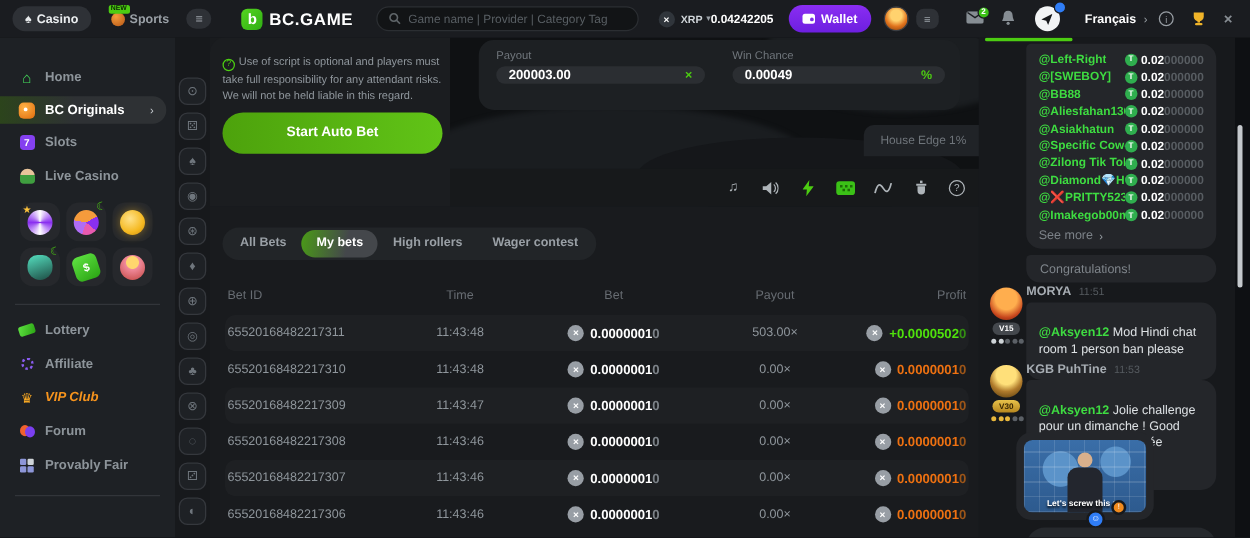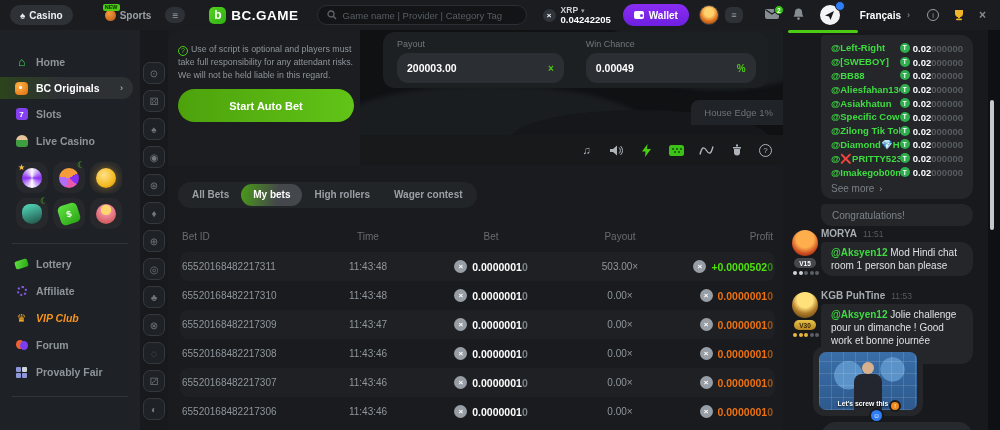--- a/index.html
+++ b/index.html
@@ -11,7 +11,7 @@
   .pill{display:flex;align-items:center;gap:4px;background:#2e3136;border-radius:10px;height:20px;padding:0 10px}
   .pill .lbl{font-size:10px;font-weight:bold;color:#eceff1}
   .spade{font-size:10px;color:#e8ebed}
-  .sports{display:flex;align-items:flex-start;gap:4px;margin-left:32px;position:relative}
+  .sports{display:flex;align-items:flex-start;gap:4px;margin-left:16px;position:relative}
   .ball{width:11px;height:11px;border-radius:50%;background:radial-gradient(circle at 35% 30%,#f59b3c,#b55616)}
   .newb{position:absolute;top:-6px;left:-2px;background:#4ccc12;color:#0c2605;font-size:5.5px;font-weight:bold;border-radius:2px;padding:0 2px;line-height:7px}
   .sports .lbl{font-size:10px;font-weight:bold;color:#9aa0a6}

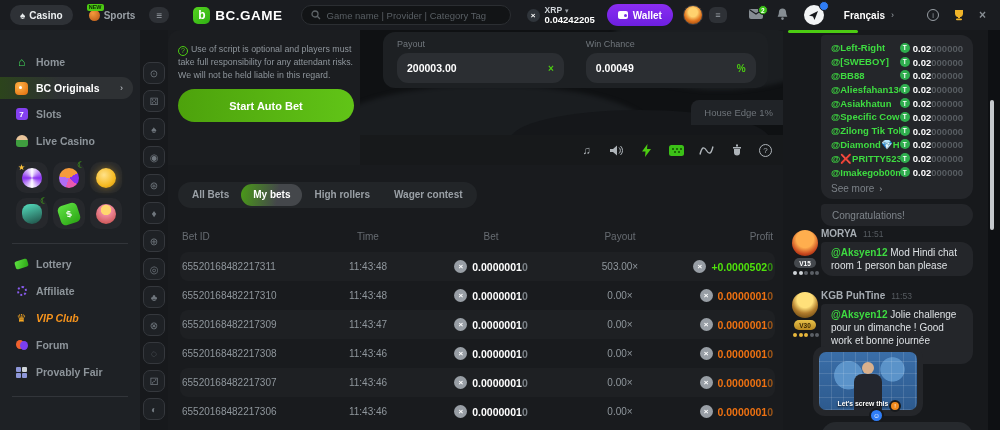--- a/index.html
+++ b/index.html
@@ -24,7 +24,7 @@
   .search input::placeholder{color:#595f64}
   .cur{margin-left:16px;display:flex;align-items:center;gap:5px}
   .coin{width:13px;height:13px;border-radius:50%;background:#30353b;color:#fff;font-size:8px;font-weight:bold;display:flex;align-items:center;justify-content:center}
-  .cur .col{display:flex;flex-direction:column;line-height:9px}
+  .cur .col{display:flex;flex-direction:row;line-height:9px}
   .cur .code{font-size:8.5px;font-weight:bold;color:#cfd4d8}
   .cur .bal{font-size:9.5px;font-weight:bold;color:#fff}
   .caret{color:#9aa0a6;font-size:7px}

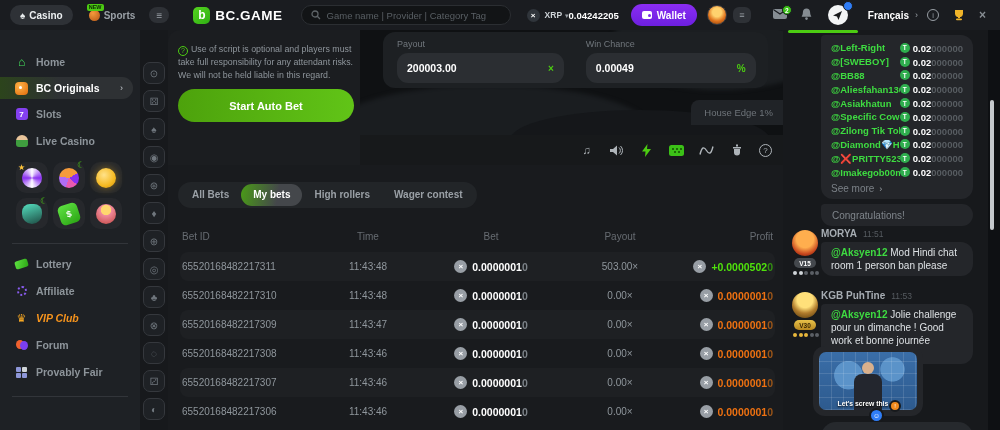--- a/index.html
+++ b/index.html
@@ -106,7 +106,7 @@
   .payout-panel{position:absolute;left:23px;right:22px;top:2px;height:56px;background:#1d2023;border-radius:12px;padding:7px 14px;display:flex;gap:22px}
   .pp-col{flex:1}
   .pp-label{font-size:9px;color:#70767c}
-  .pp-input{margin-top:4px;height:30px;background:#2b2e32;border-radius:11px;display:flex;align-items:center;padding:0 10px}
+  .pp-input{margin-top:4px;height:14px;background:#2b2e32;border-radius:11px;display:flex;align-items:center;padding:0 10px}
   .pp-input input{flex:1;background:transparent;border:0;outline:0;color:#fff;font-weight:bold;font-size:10.5px;font-family:"Liberation Sans",sans-serif}
   .pp-glyph{color:#4ccc12;font-weight:bold;font-size:10px}
   .house{position:absolute;right:4px;top:70px;height:25px;background:#202327;border-radius:8px 0 0 0;color:#6e747a;font-size:9.5px;display:flex;align-items:center;padding:0 13px}

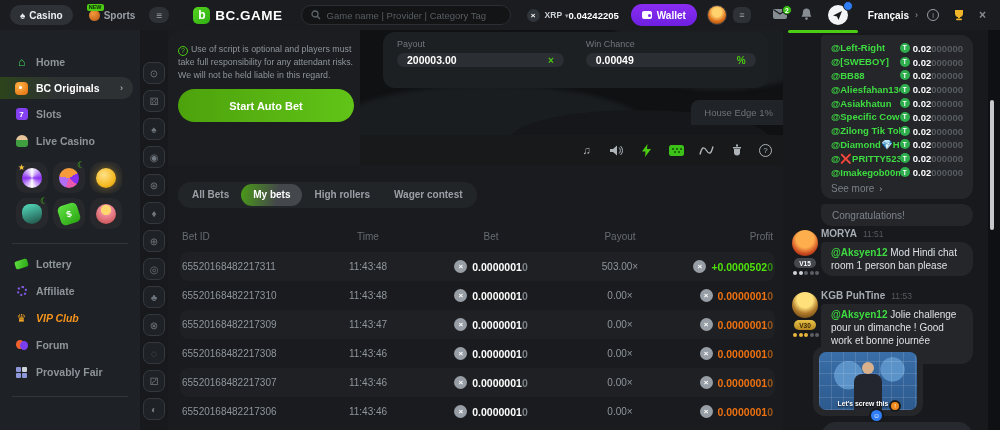--- a/index.html
+++ b/index.html
@@ -169,7 +169,7 @@
   .h1{top:198px}.h2{top:260px}
   .msg-user{font-size:10px;font-weight:bold;color:#a7adb3}
   .msg-time{font-size:8.5px;color:#565b60}
-  .msg-bubble{position:absolute;left:38px;width:152px;padding:4px 10px;font-size:10px;line-height:13px;color:#dde1e4}
+  .msg-bubble{position:absolute;left:38px;width:152px;padding:18px 10px;font-size:10px;line-height:13px;color:#dde1e4}
   .b1{top:212px}.b2{top:274px}
   .mention{color:#3edc41;font-weight:bold}
   .img-bubble{position:absolute;left:30px;top:316px;width:110px;height:70px;background:#24262a;border-radius:12px;padding:6px}

